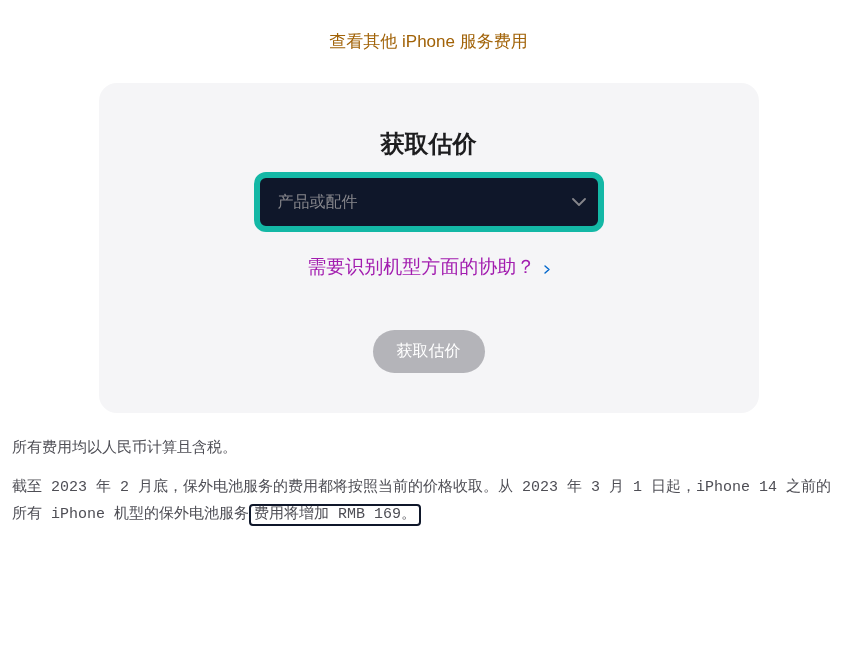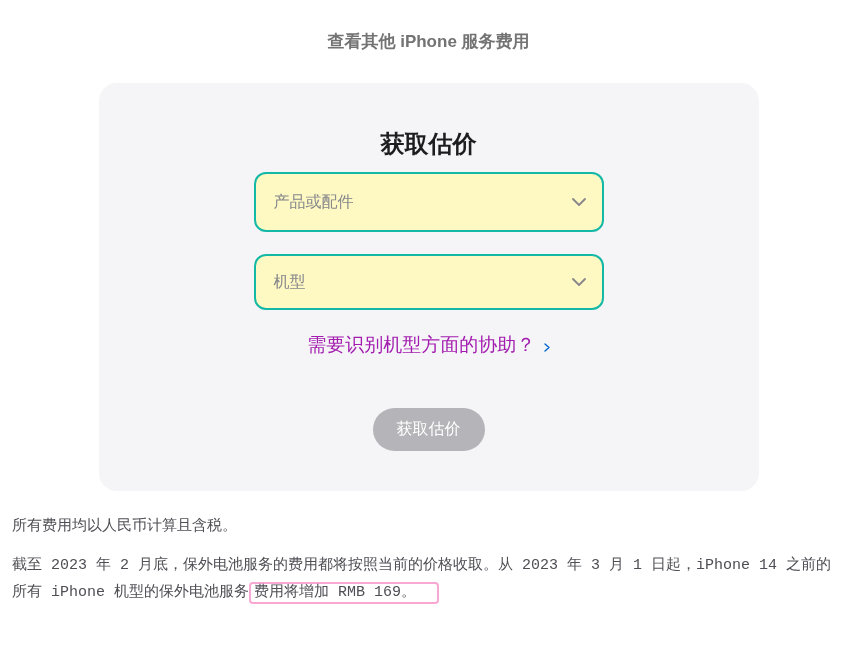--- a/index.html
+++ b/index.html
@@ -19,10 +19,9 @@
       padding: 30px 0 20px 0;
     }
     .top-link a {
-      color: #737373;
+      color: #a16207;
       text-decoration: none;
       font-size: 17px;
-      font-weight: bold;
     }
     .card {
       background: #f5f5f7;

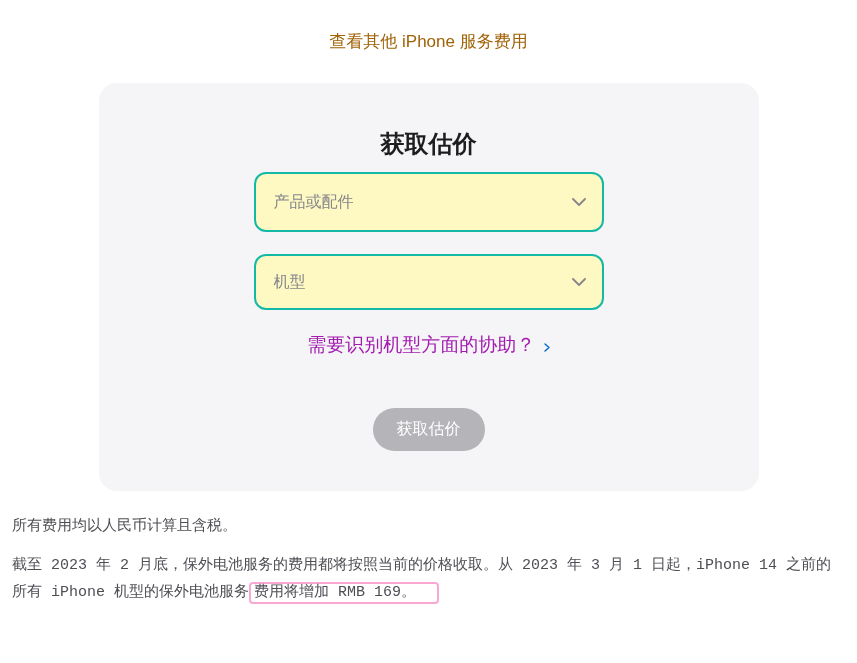--- a/index.html
+++ b/index.html
@@ -50,8 +50,8 @@
     .select-box {
       width: 100%;
       height: 60px;
-      background: #fef9c3;
-      border: 2px solid #14b8a6;
+      background: #0f172a;
+      border: 6px solid #14b8a6;
       border-radius: 12px;
       padding: 0 45px 0 18px;
       font-size: 16px;

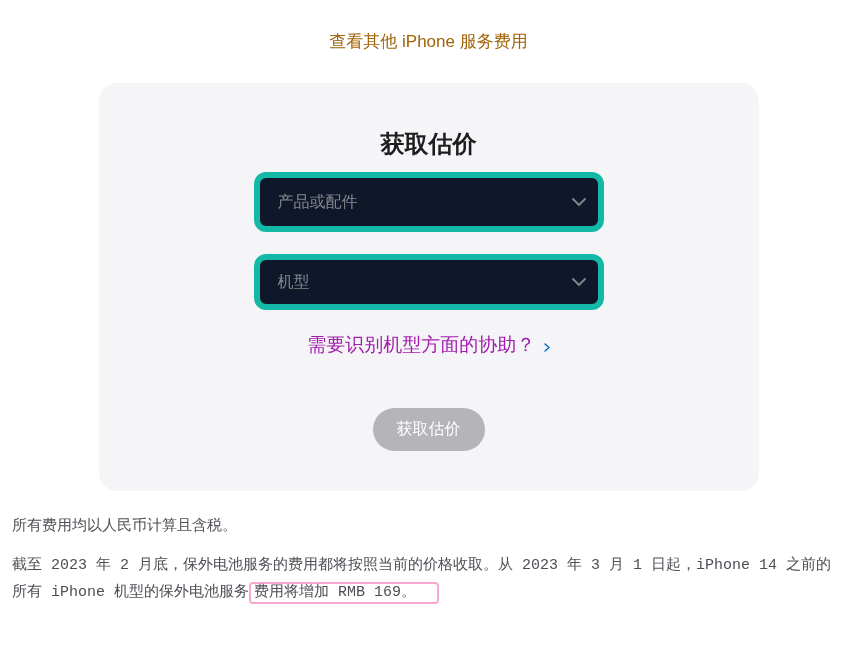--- a/index.html
+++ b/index.html
@@ -143,16 +143,6 @@
     </span>
   </div>
 
-  <div class="select-wrap">
-    <div class="select-box second-select">
-      <span>机型</span>
-    </div>
-    <span class="chevron">
-      <svg viewBox="0 0 14 9" fill="none">
-          <path d="M1 1.5 L7 7.5 L13 1.5" stroke="#86868b" stroke-width="1.8" stroke-linecap="round" stroke-linejoin="round"></path>
-        </svg>
-    </span>
-  </div>
 
   <div class="help-link">
     <a href="#">

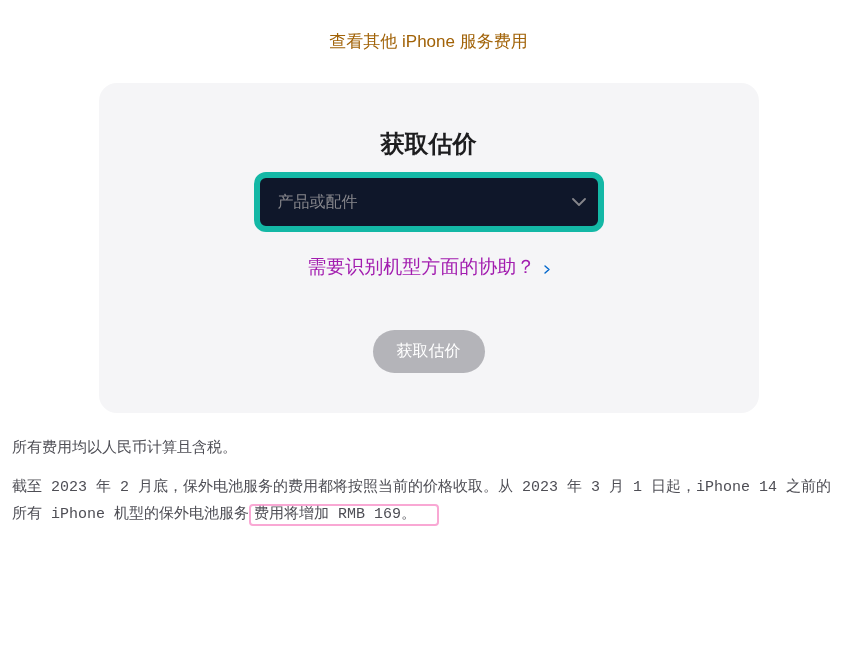--- a/index.html
+++ b/index.html
@@ -115,9 +115,9 @@
       font-family: Liberation Mono, monospace;
     }
     .highlight {
-      border: 2px solid #f9a8d4;
+      border: 2px solid #0f172a;
       border-radius: 4px;
-      padding: 0 21px 1px 3px;
+      padding: 0 3px 1px 3px;
       display: inline;
       margin-top: 48px;
     }

